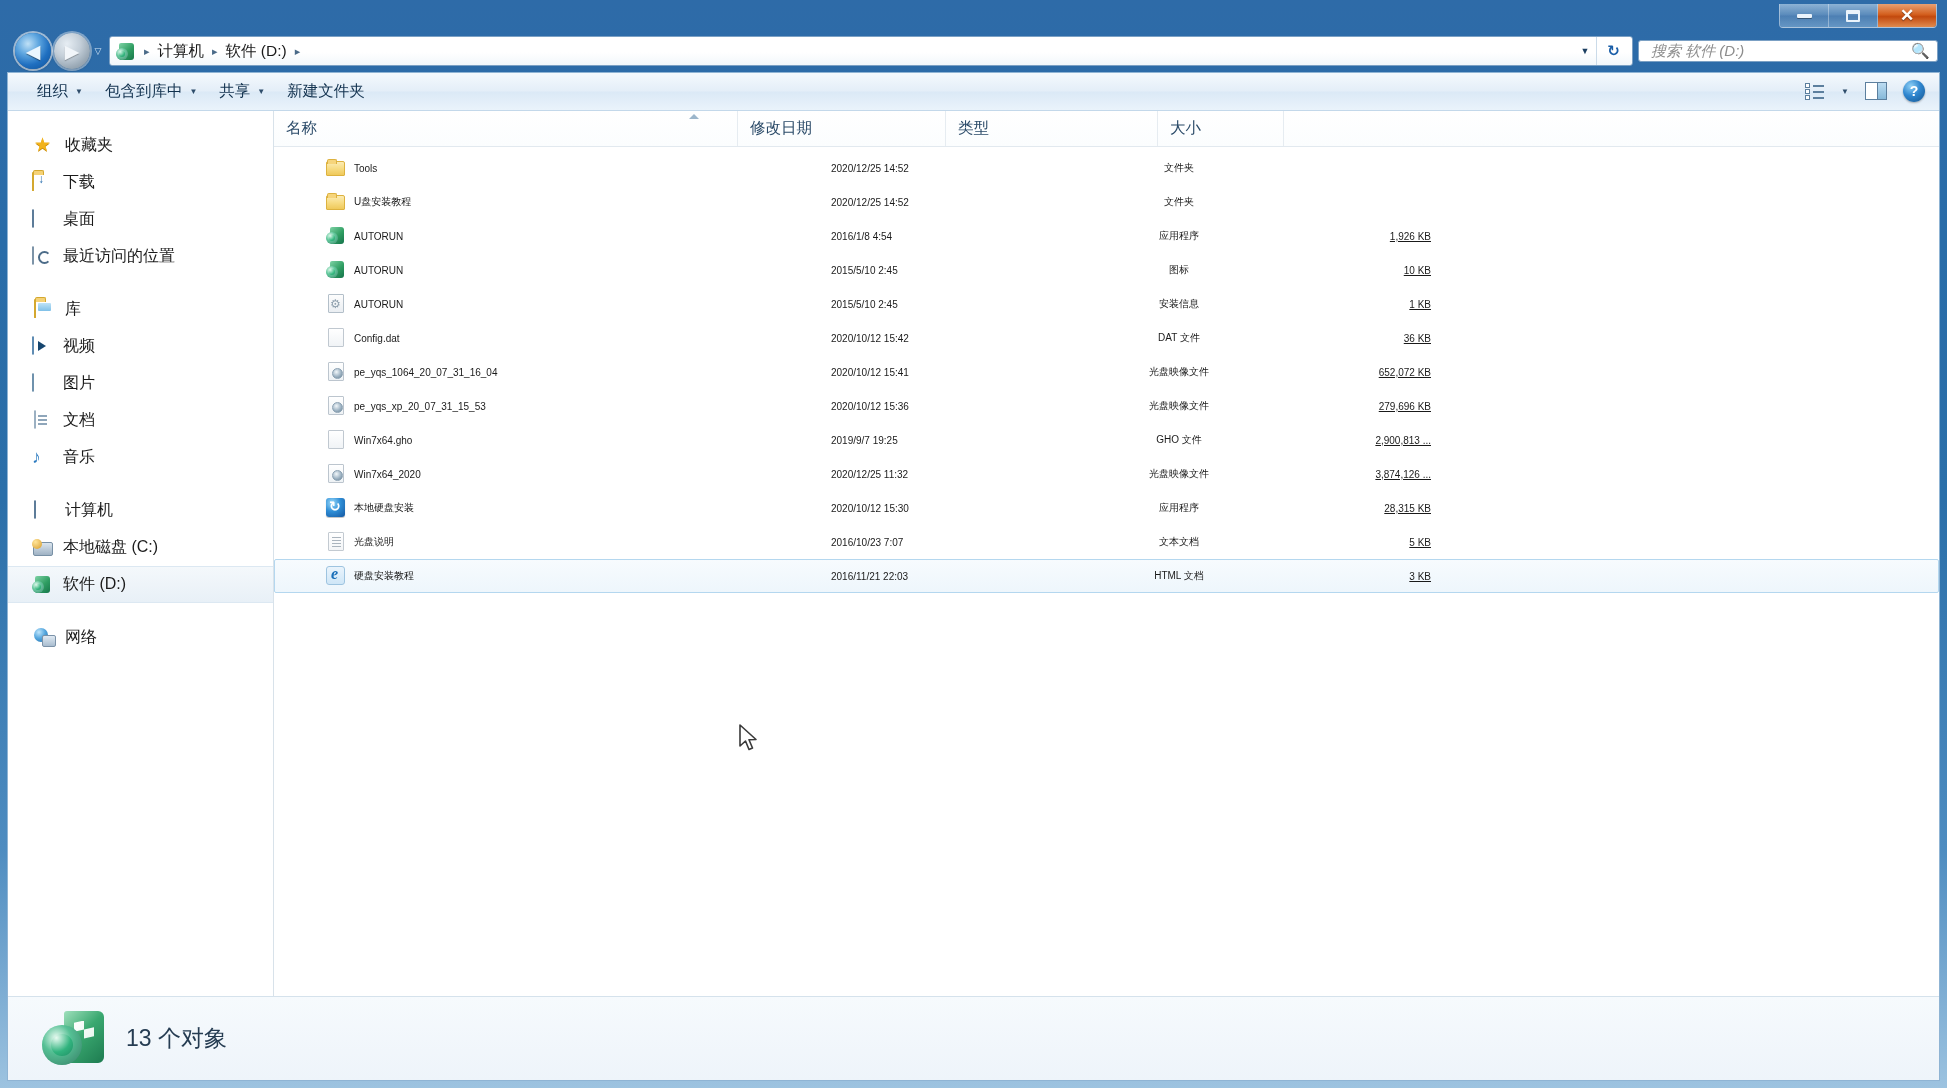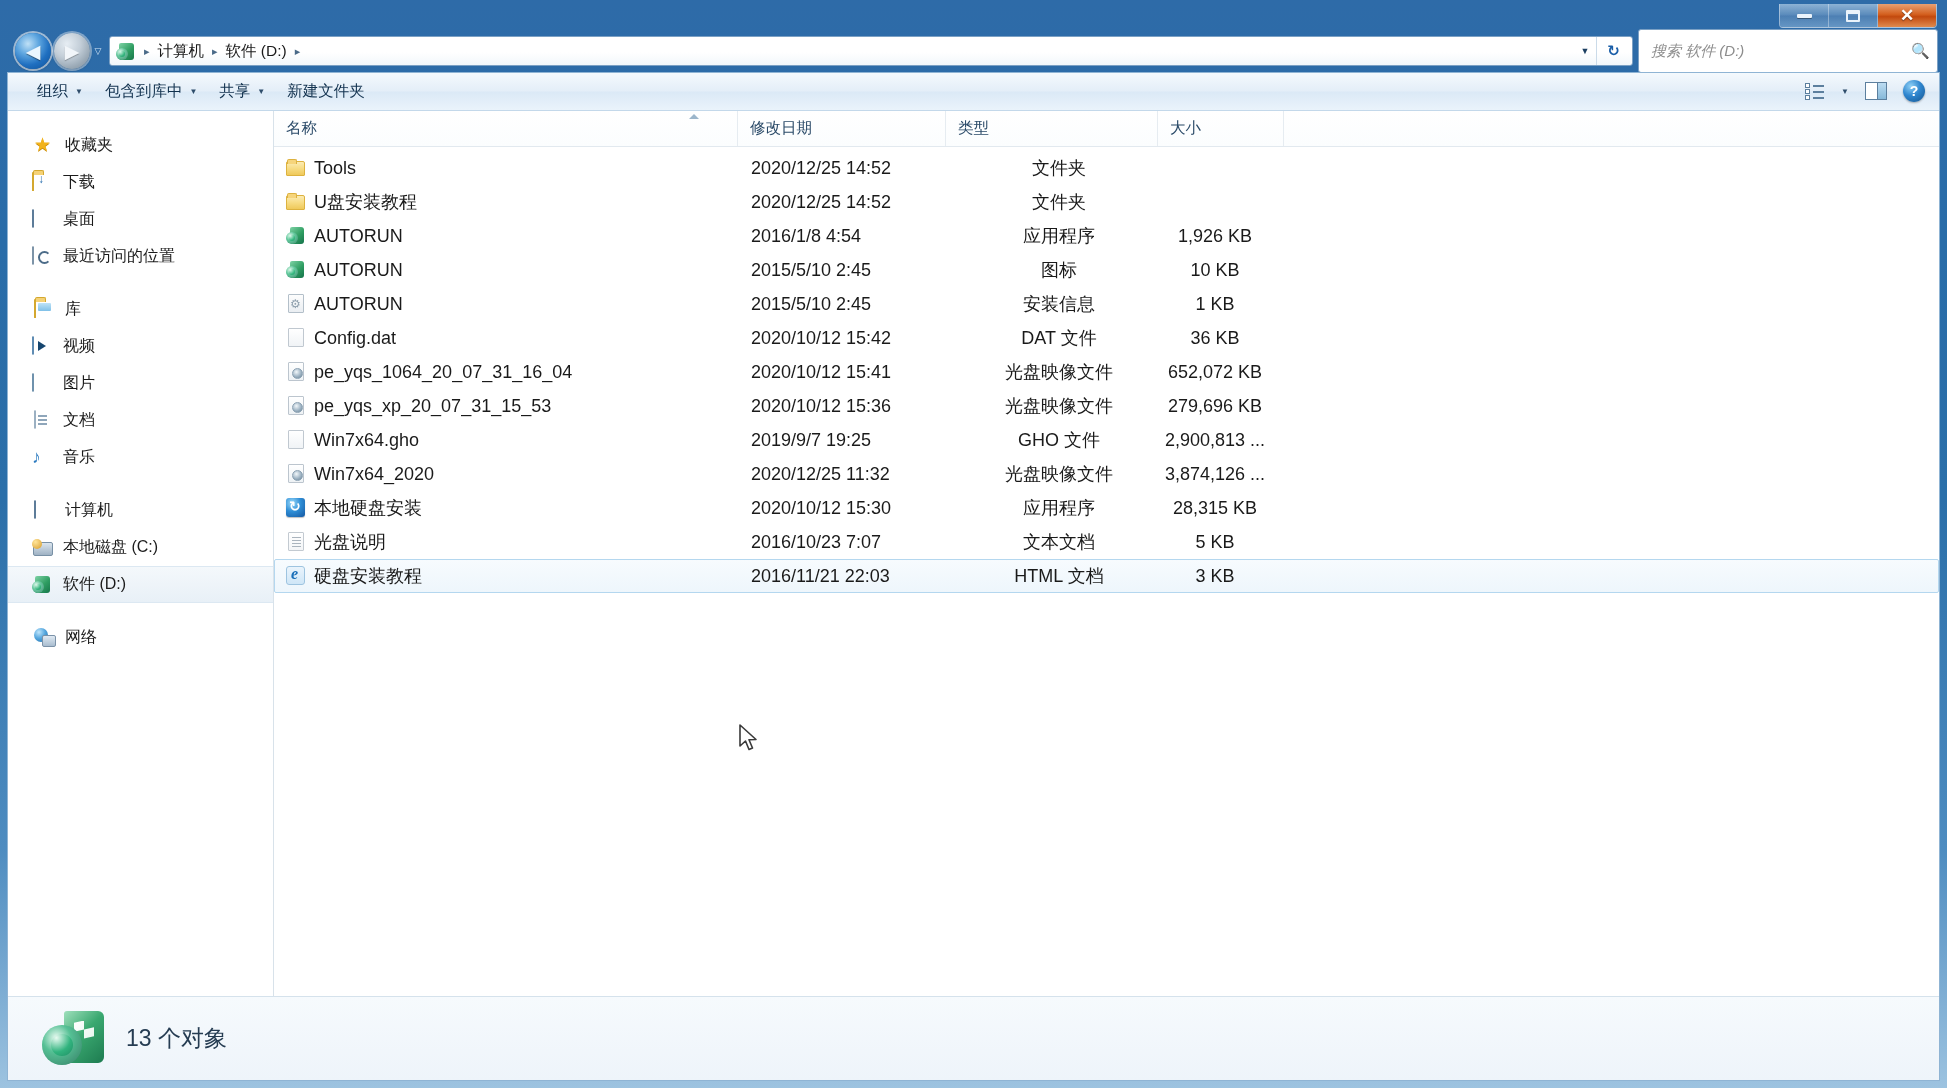--- a/index.html
+++ b/index.html
@@ -99,7 +99,7 @@
   }
 
   #searchbox {
-    flex:0 0 300px; height:44px; margin-left:5px; margin-right:2px;
+    flex:0 0 300px; height:22px; margin-left:5px; margin-right:2px;
     background:#fff; border:1px solid #7ba0c4; border-radius:3px;
     display:flex; align-items:center; padding:0 6px 0 12px;
     box-shadow:inset 0 1px 0 #fff;

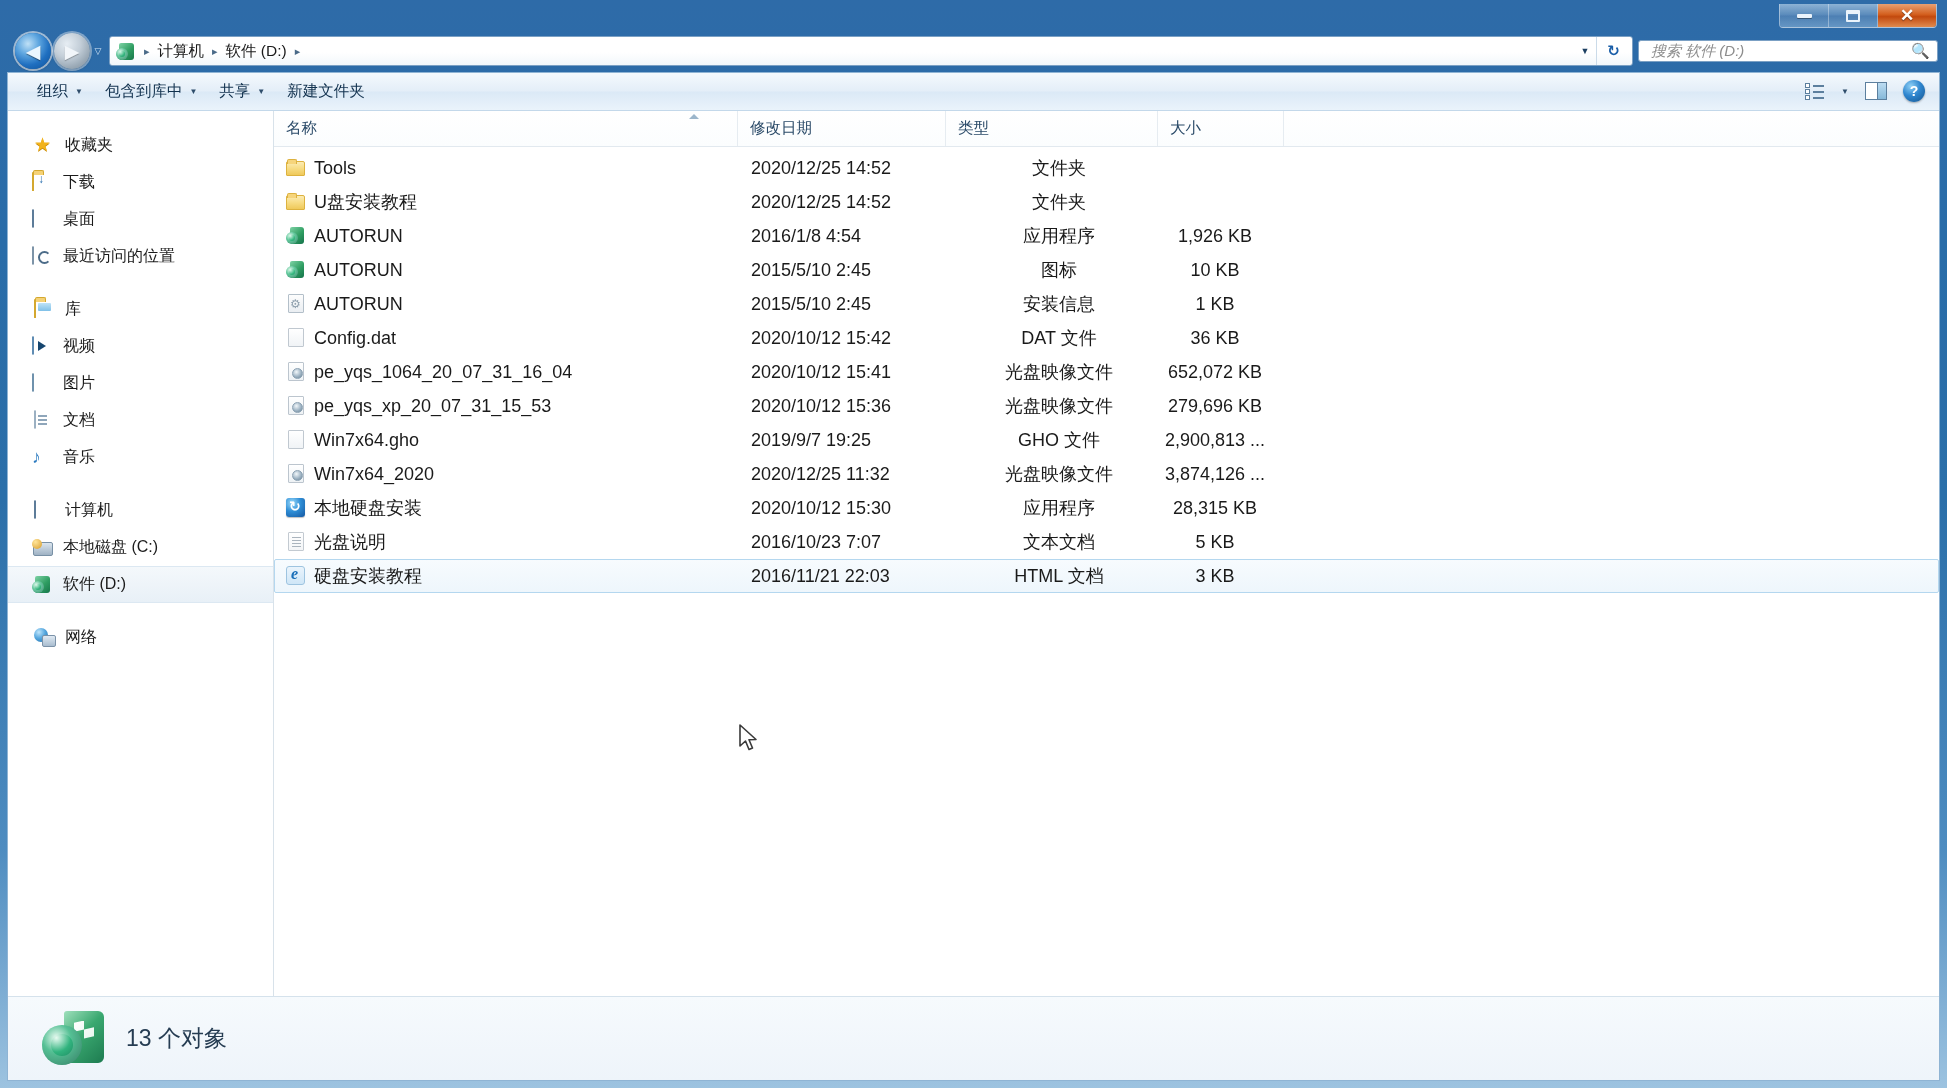--- a/index.html
+++ b/index.html
@@ -289,7 +289,7 @@
     background:linear-gradient(180deg,#f7fbfe 0%,#eef6fc 100%);
     border:1px solid #b4d7ef; border-radius:2px;
   }
-  .cell { font-size:18px; color:#1a1a1a; white-space:nowrap; overflow:hidden; }
+  .cell { font-size:10px; color:#1a1a1a; white-space:nowrap; overflow:hidden;margin-left:40px; }
   .cell.name { flex:0 0 464px; display:flex; align-items:center; gap:8px; padding-left:11px; }
   .cell.date { flex:0 0 208px; padding-left:12px; }
   .cell.type { flex:0 0 212px; padding-left:12px;text-align:center; }

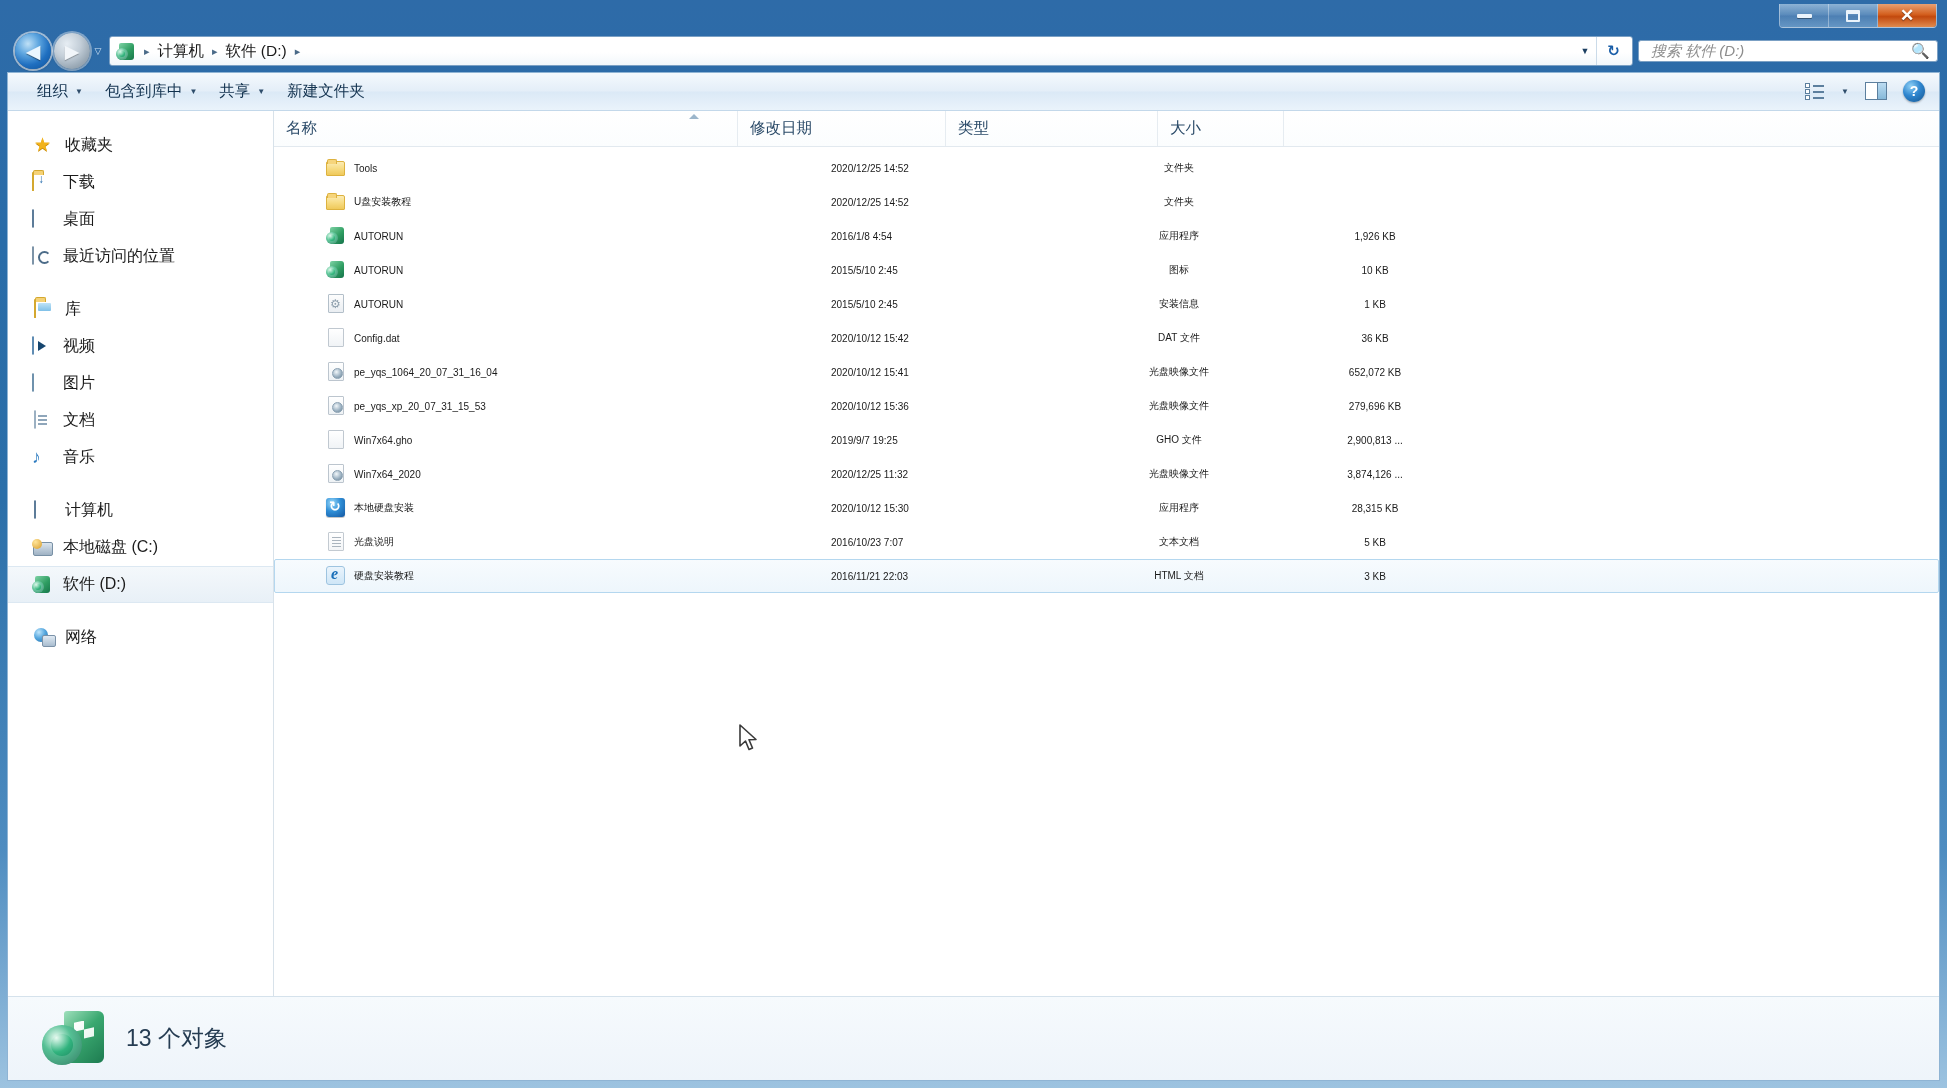--- a/index.html
+++ b/index.html
@@ -293,7 +293,7 @@
   .cell.name { flex:0 0 464px; display:flex; align-items:center; gap:8px; padding-left:11px; }
   .cell.date { flex:0 0 208px; padding-left:12px; }
   .cell.type { flex:0 0 212px; padding-left:12px;text-align:center; }
-  .cell.size { flex:0 0 126px; text-align:center; padding-right:14px; }
+  .cell.size { flex:0 0 126px; text-align:right; padding-right:14px;text-decoration:underline; }
   .fileicon { width:20px; height:20px; flex:0 0 20px; position:relative; }
 
   

